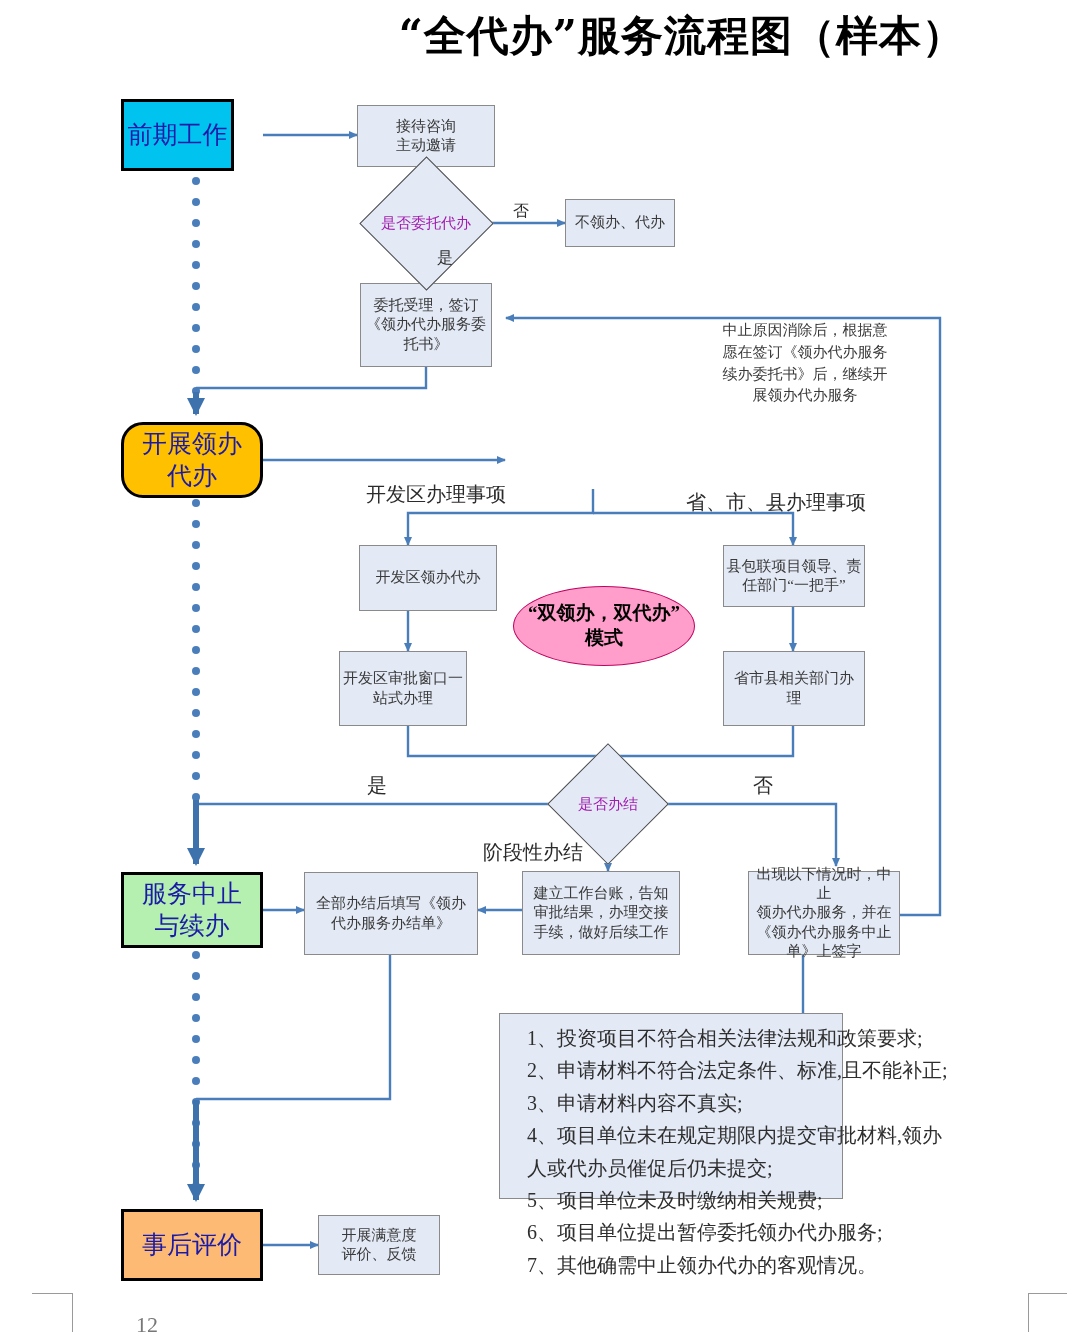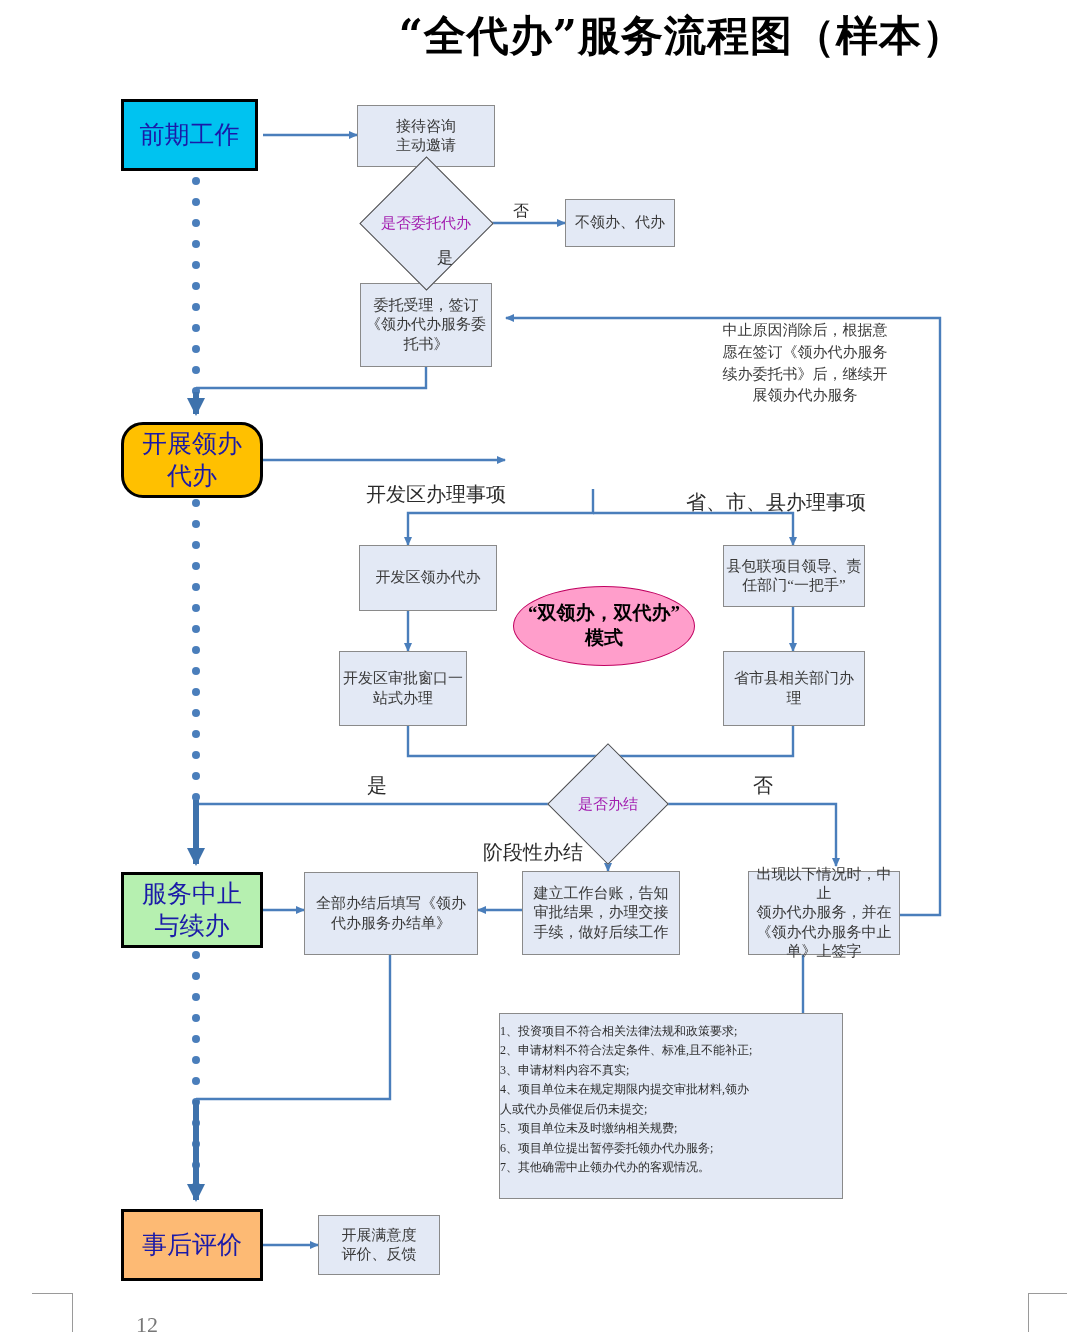--- a/index.html
+++ b/index.html
@@ -196,7 +196,7 @@
     </g>
   </svg>
 
-  <div class="node phase cyan" style="left:121px;top:99px;width:137px;height:72px;">前期工作</div>
+  <div class="node phase cyan" style="left:121px;top:99px;width:113px;height:72px;">前期工作</div>
 
   <div class="node phase gold" style="left:121px;top:422px;width:142px;height:76px;white-space:pre-line;">开展领办
 代办</div>

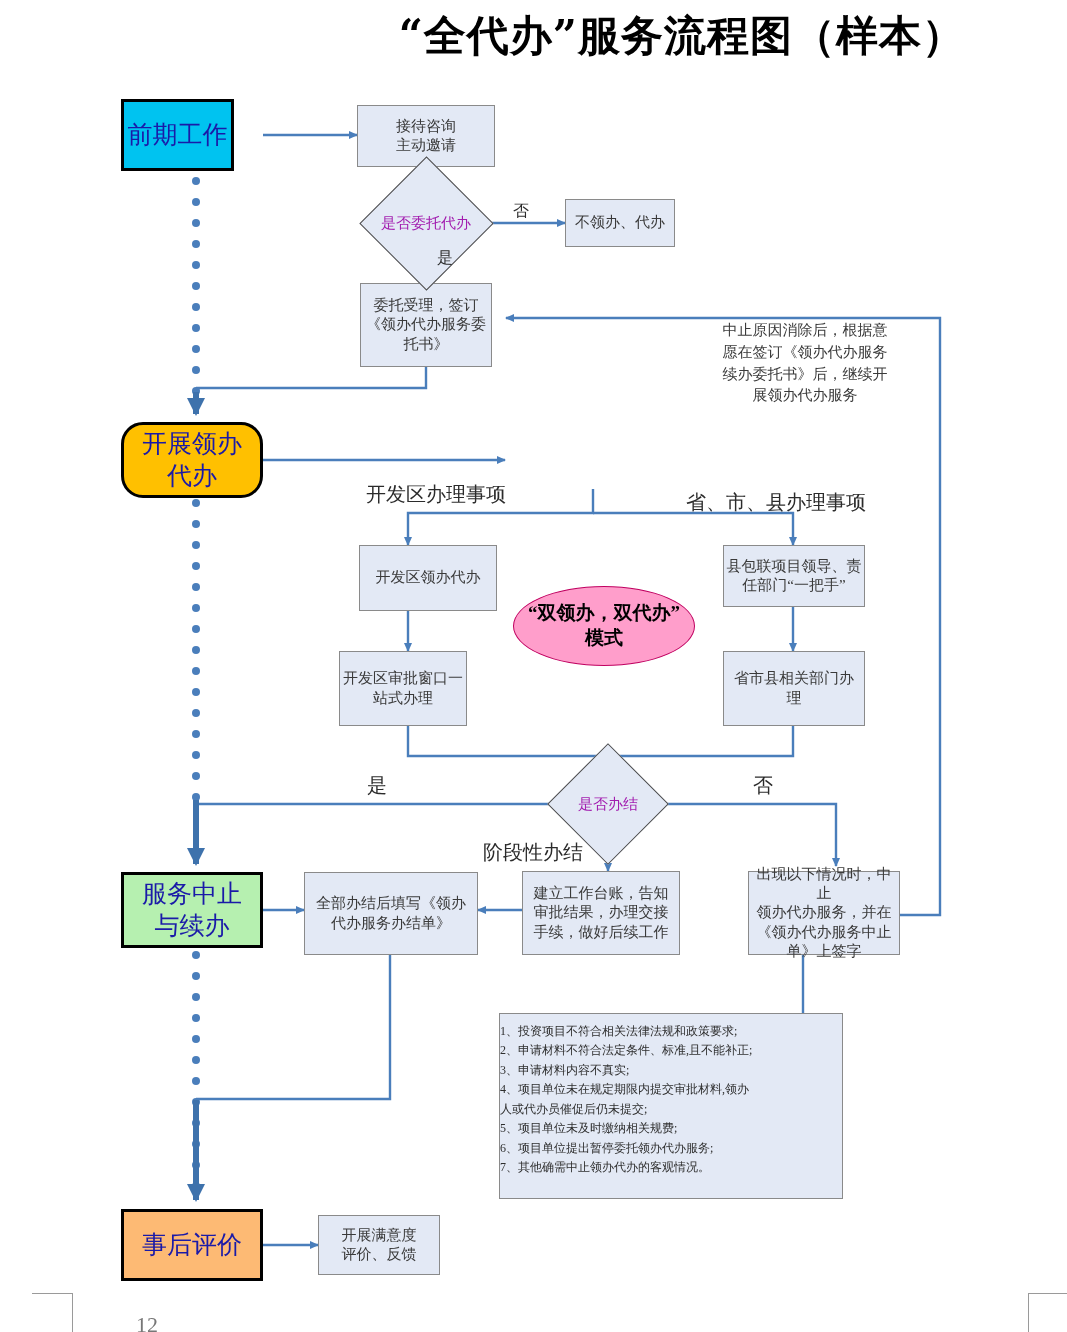--- a/index.html
+++ b/index.html
@@ -74,8 +74,8 @@
   
   .listbox{
     position:absolute;background:#e3e9f5;border:1px solid #8a8a8a;
-    box-sizing:border-box;padding:8px 0;
-    font-size:12px;color:#2e2e2e;line-height:1.62;
+    box-sizing:border-box;padding:8px 27px;
+    font-size:20px;color:#2e2e2e;line-height:1.62;
   }
   .listbox div{white-space:nowrap;}
 

